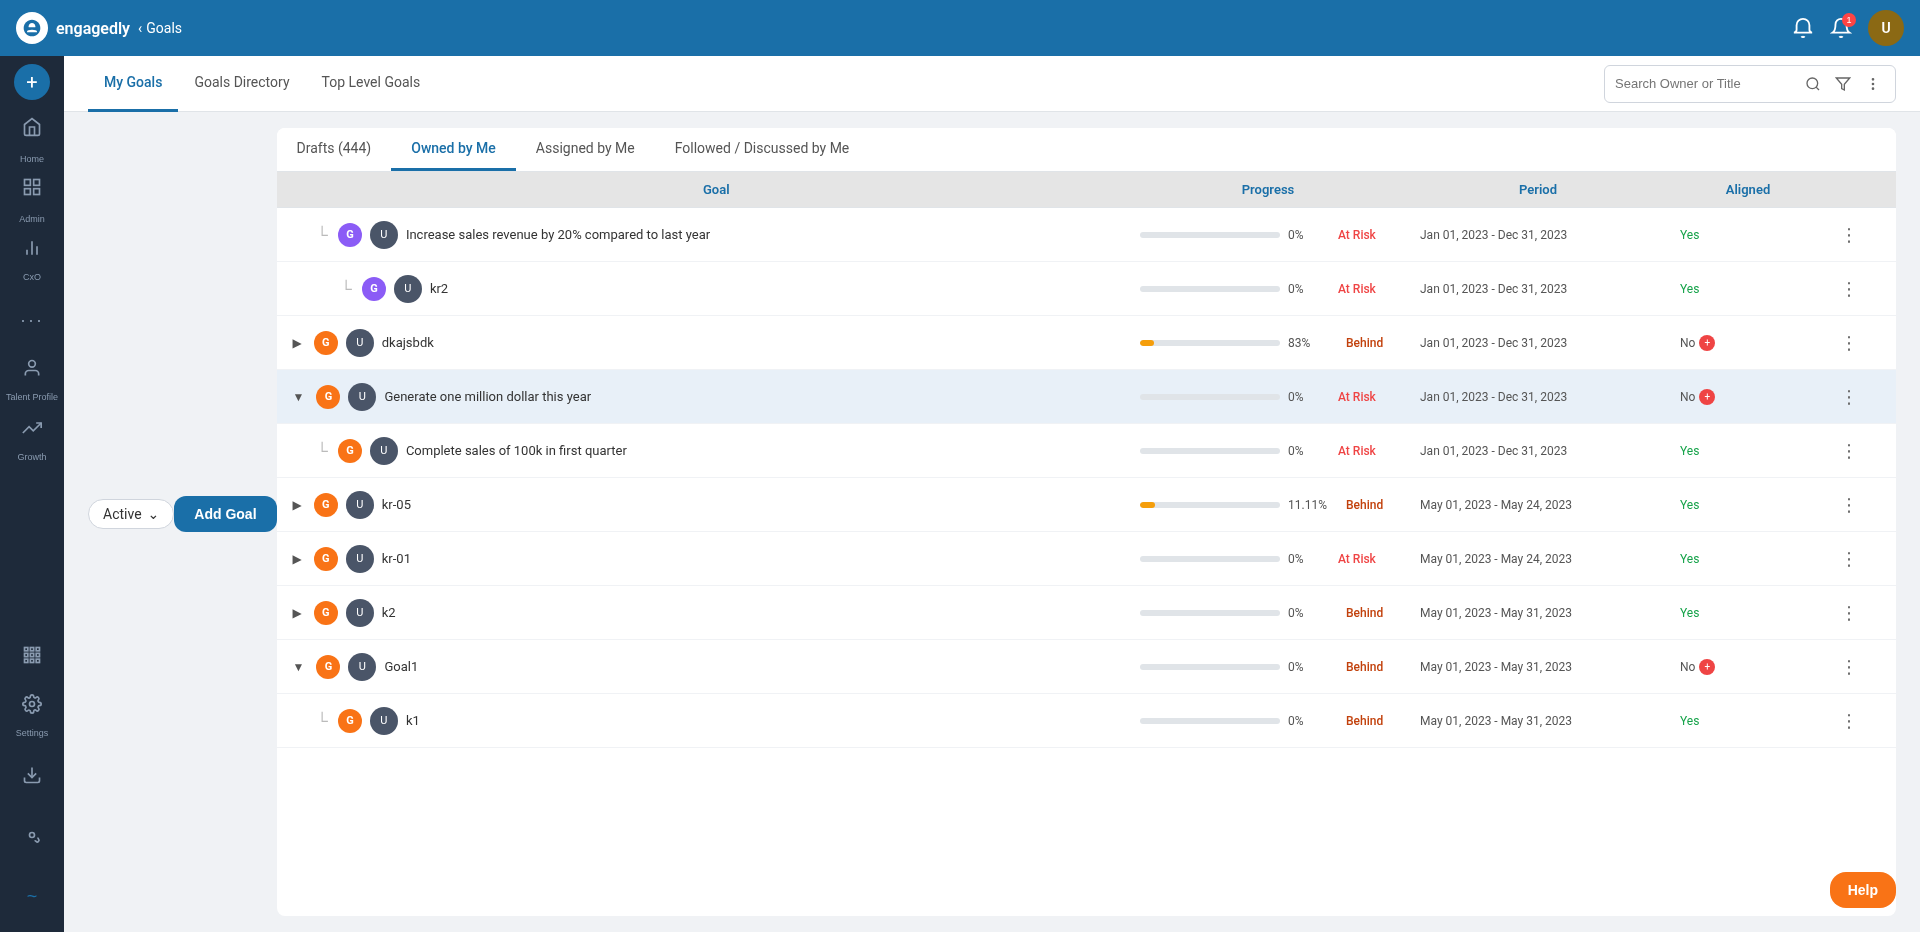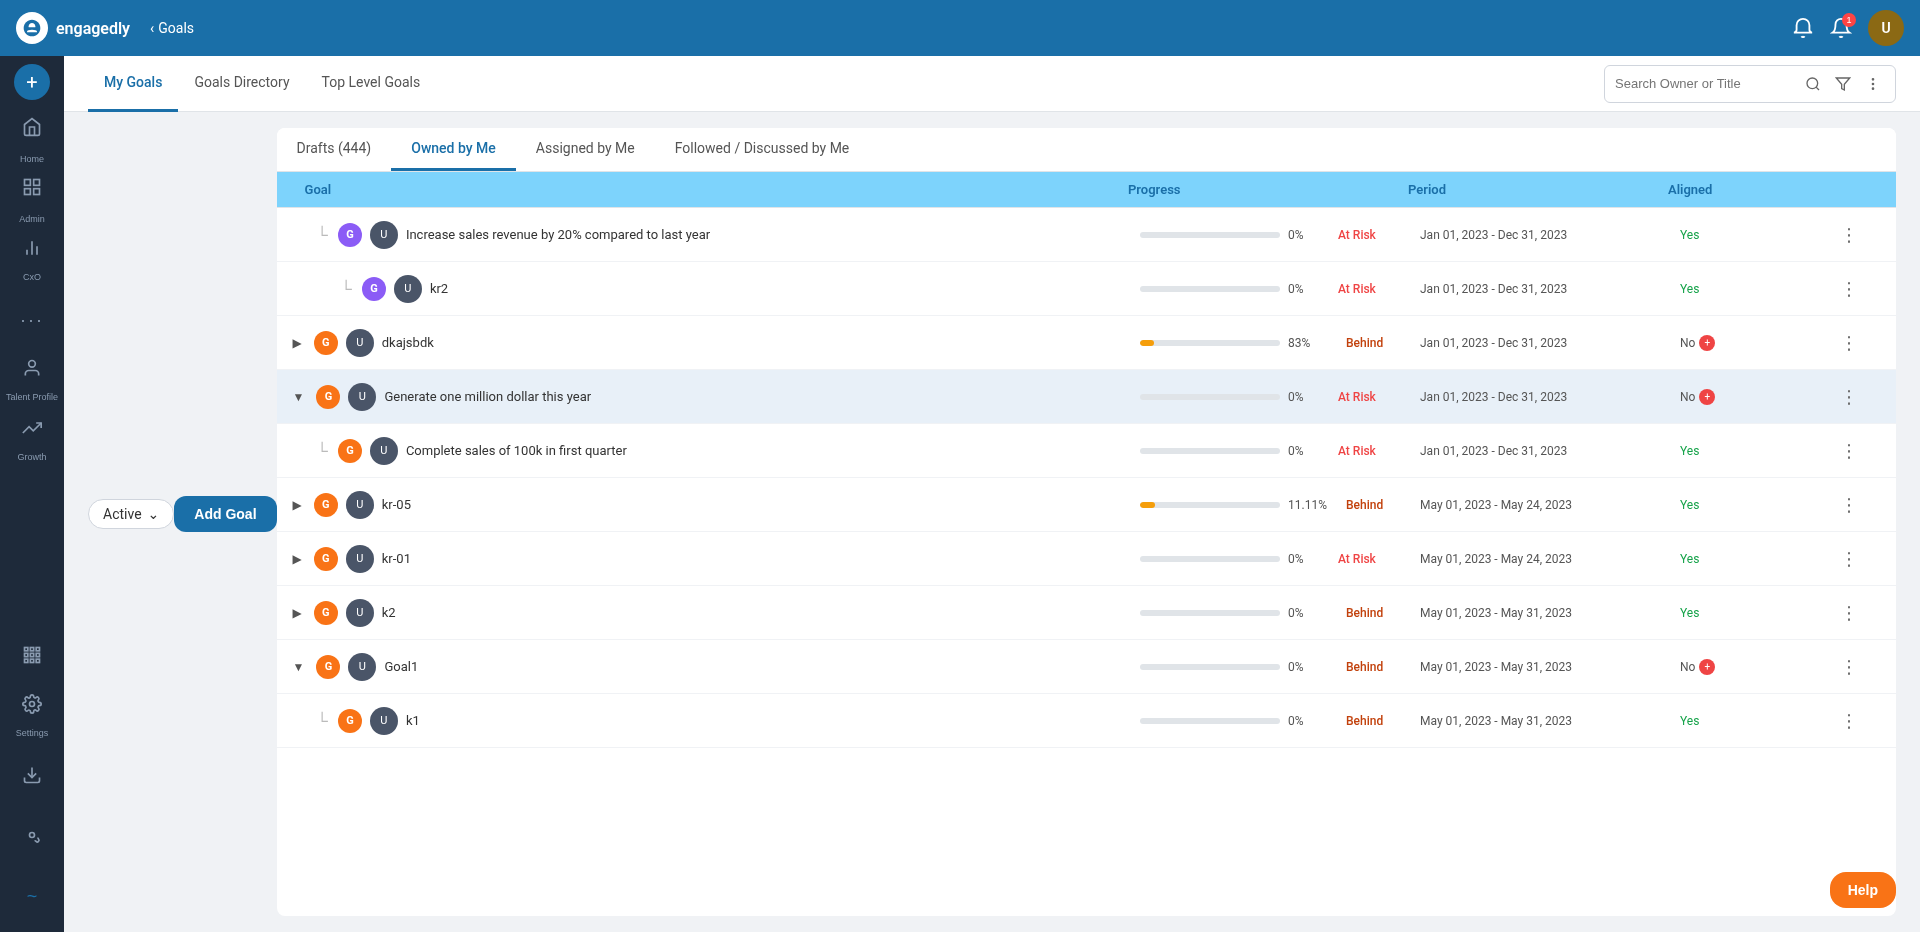--- a/index.html
+++ b/index.html
@@ -12,7 +12,6 @@
       display: flex;
       align-items: center;
       padding: 0 16px;
-      gap: 12px;
       flex-shrink: 0;
     }
     .brand {

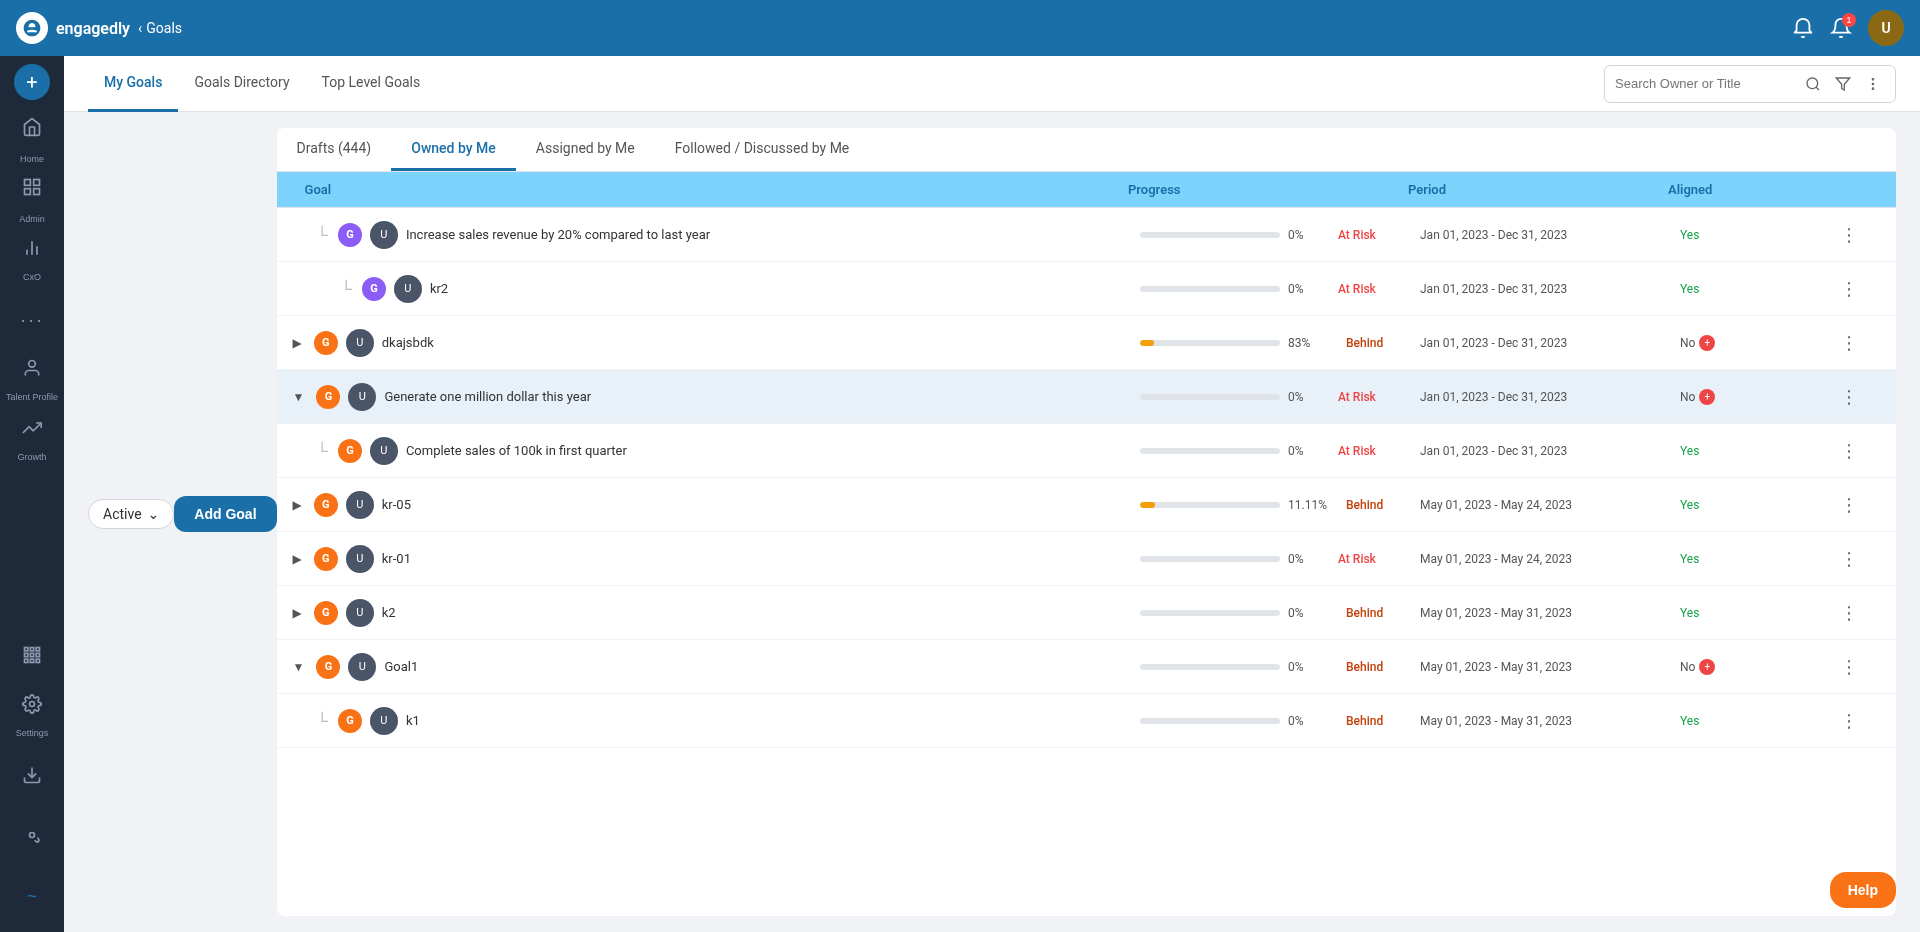--- a/index.html
+++ b/index.html
@@ -269,7 +269,8 @@
       grid-template-columns: 1fr 280px 260px 160px 40px;
       padding: 10px 28px;
       border-bottom: 1px solid #e0e4e8;
-      background: #7dd3fc;
+      background: #e5e5e5;
+      text-align: center;
     }
     .th {
       font-size: 13px;

